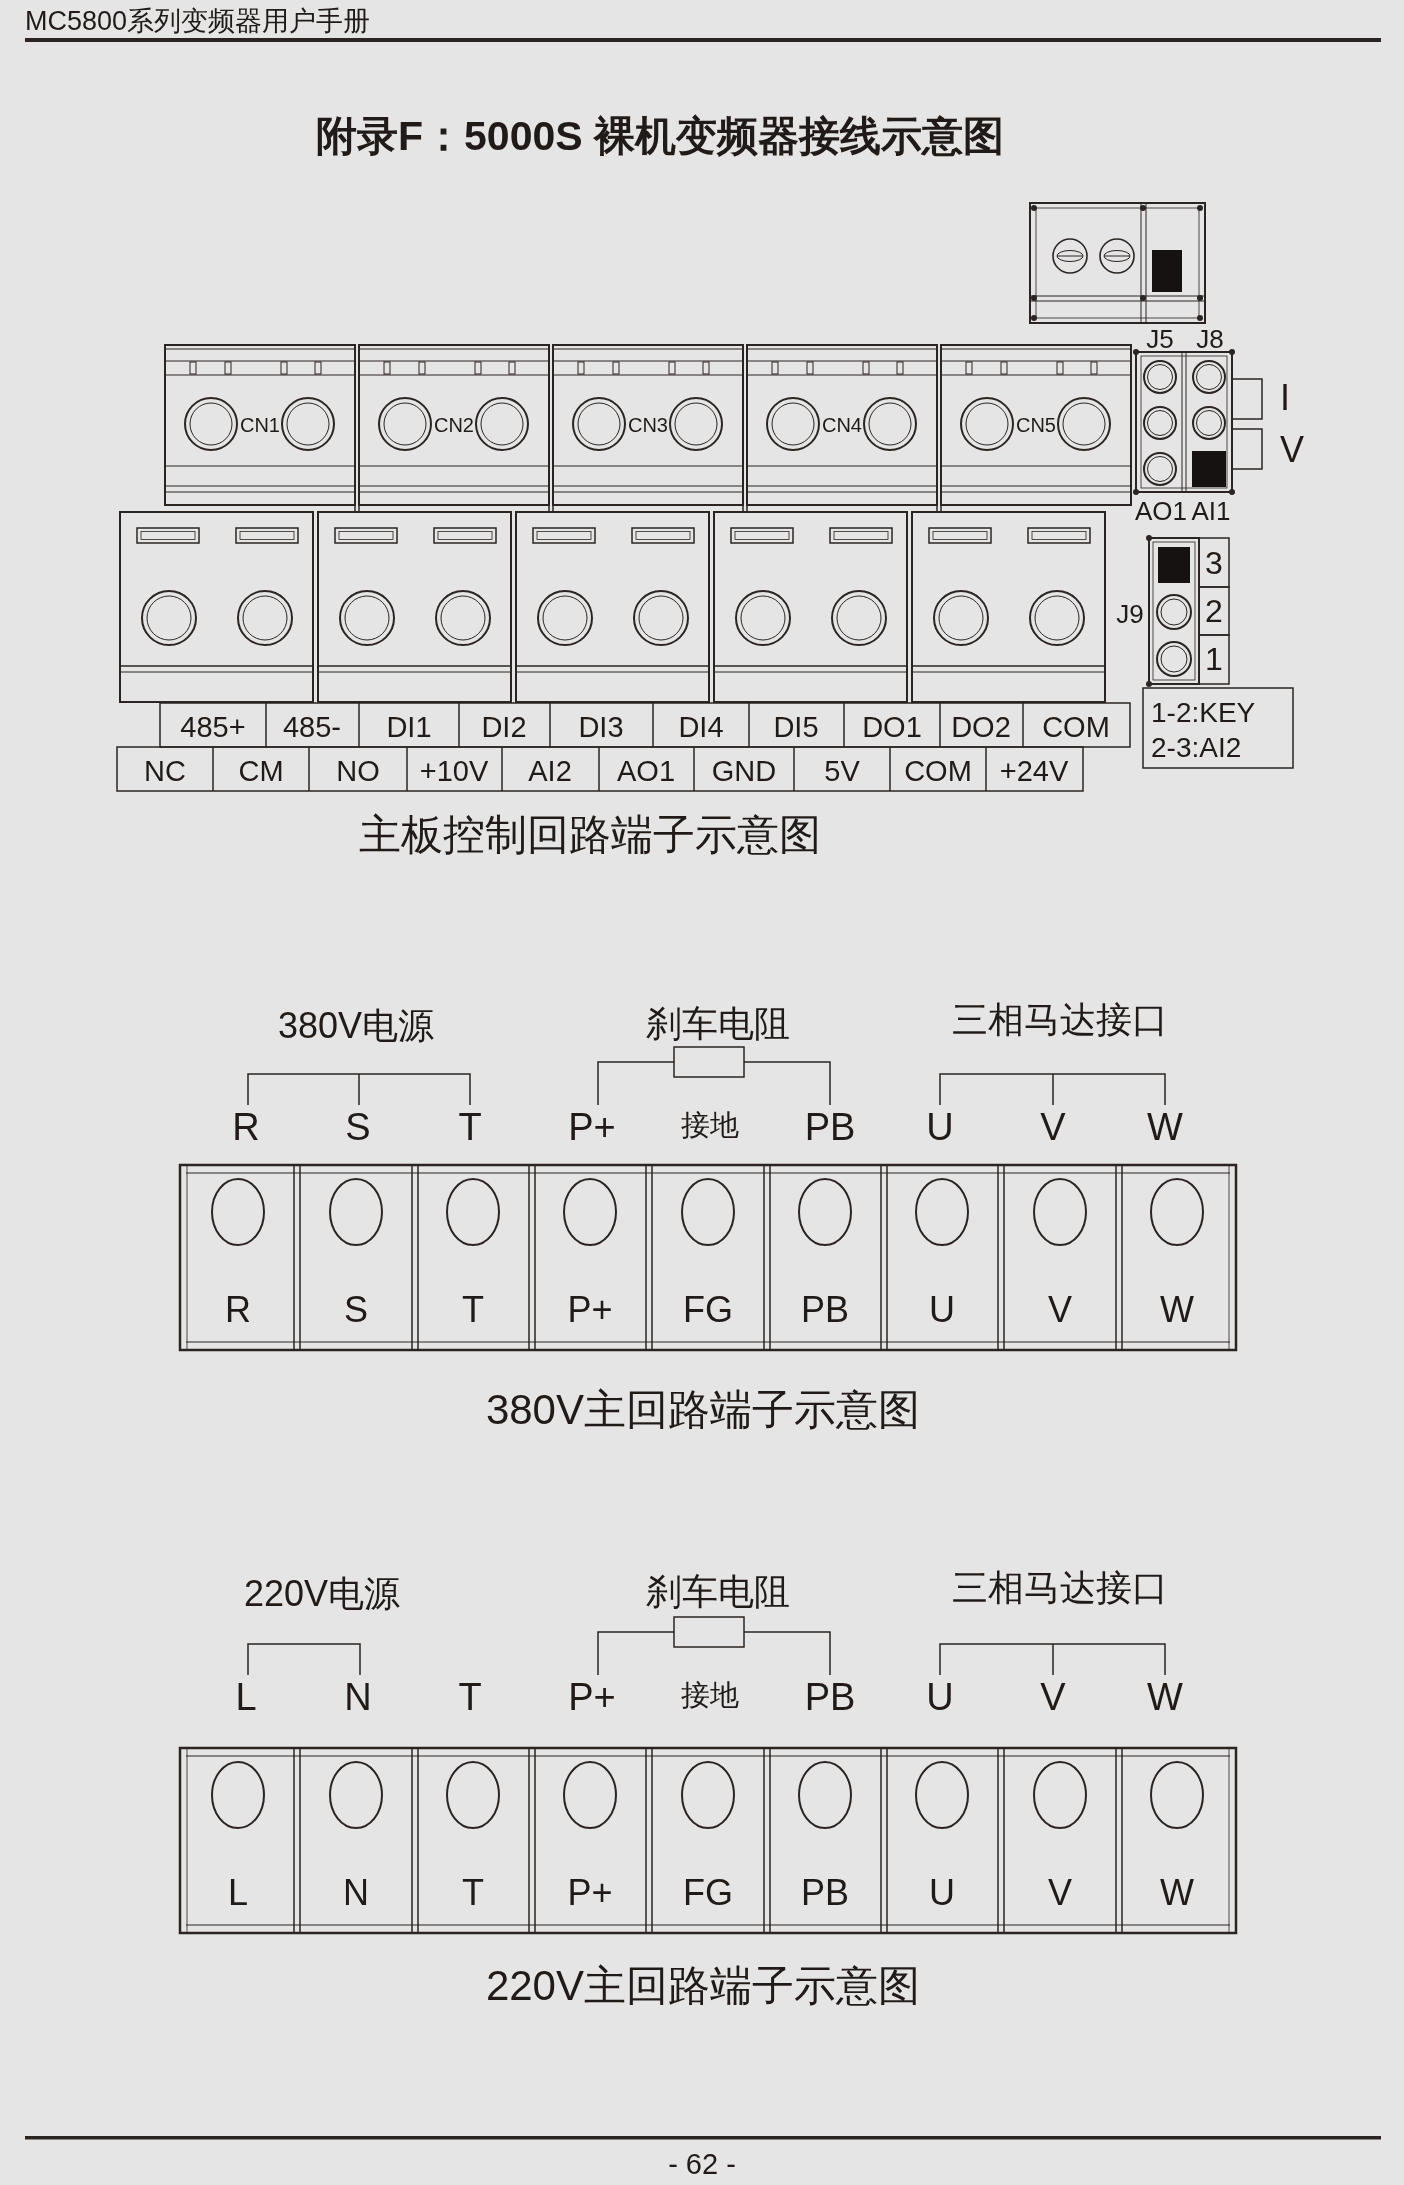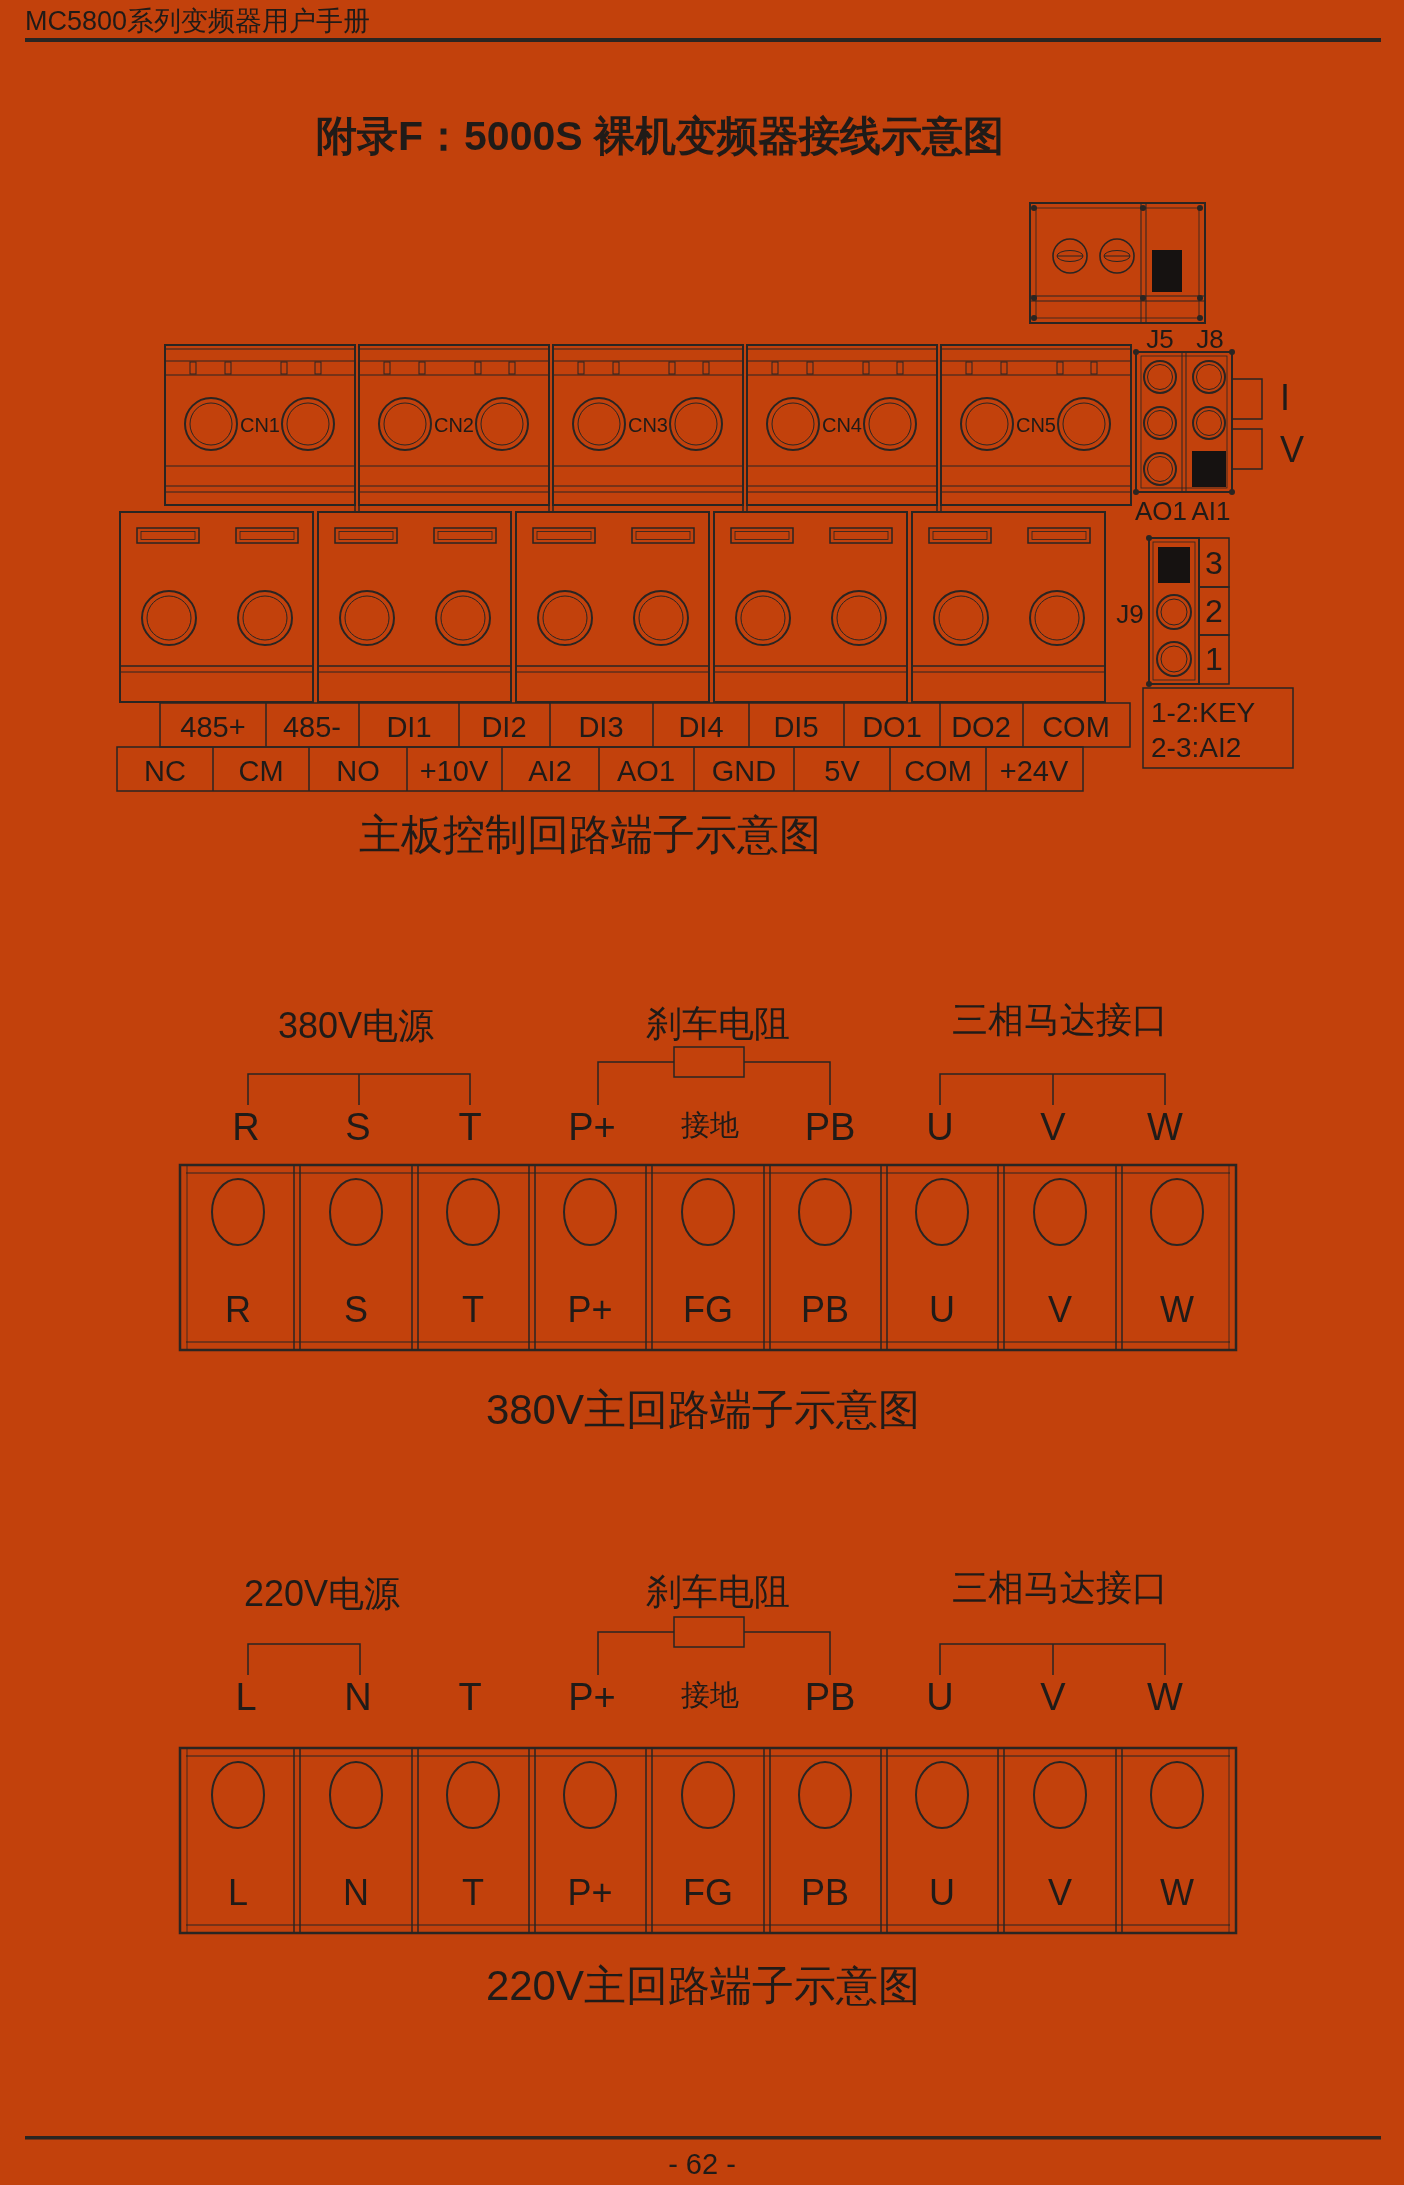--- a/index.html
+++ b/index.html
@@ -3,7 +3,7 @@
 <meta charset="utf-8">
 <style>
   html,body{margin:0;padding:0;background:#ffffff;}
-  .page{position:relative;width:1404px;height:2185px;background:#c2410c;overflow:hidden;}
+  .page{position:relative;width:1404px;height:2185px;background:#e5e5e5;overflow:hidden;}
   svg{display:block;}
   .o{fill:none;stroke:#2a2522;}
   .b{fill:#161211;stroke:none;}

